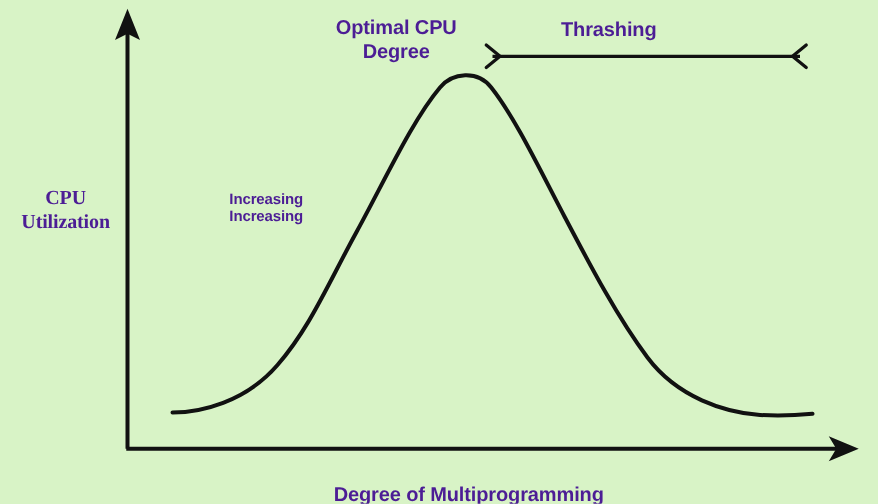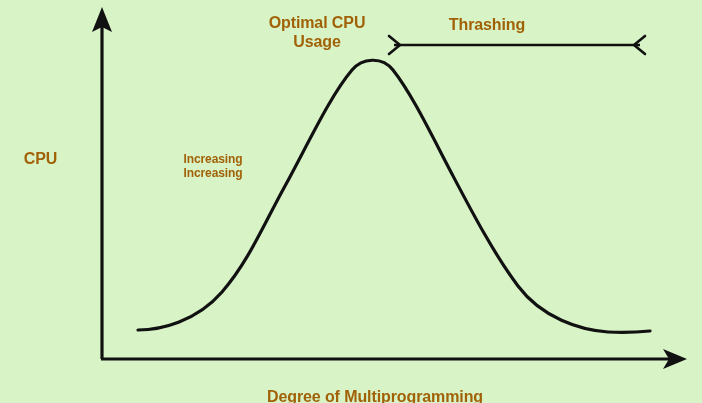--- a/index.html
+++ b/index.html
@@ -29,7 +29,7 @@
   }
   .lbl {
     position: absolute;
-    color: #a16207;
+    color: #4c1d95;
     font-weight: bold;
     font-family: "Liberation Sans", sans-serif;
     white-space: nowrap;

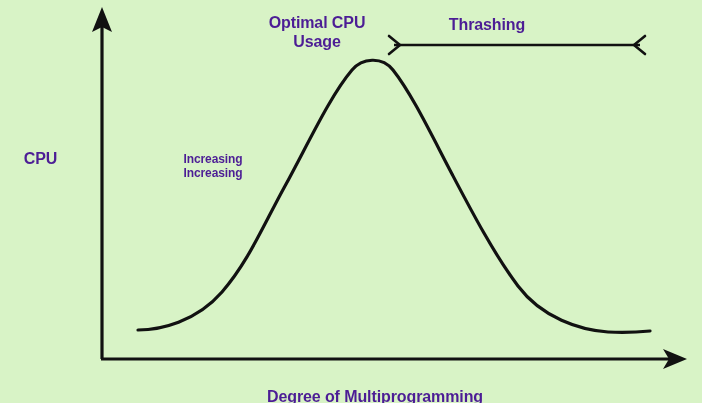--- a/index.html
+++ b/index.html
@@ -116,7 +116,7 @@
 
   <div class="lbl" id="label-optimal-cpu-usage">
     <span>Optimal CPU</span>
-    <span>Usage</span>
+    <span>Degree</span>
   </div>
 
   <div class="lbl" id="label-thrashing">

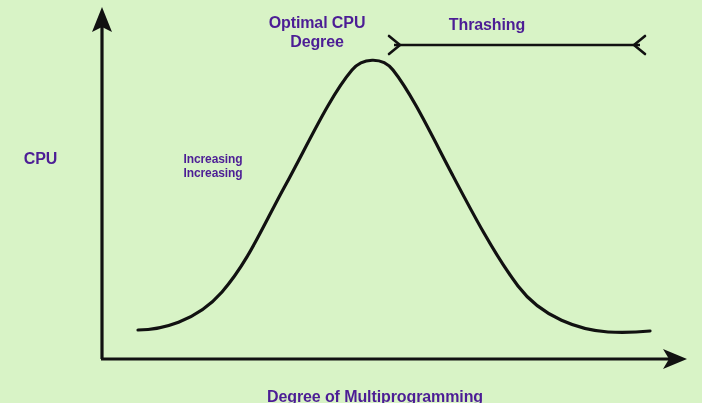--- a/index.html
+++ b/index.html
@@ -38,10 +38,11 @@
     letter-spacing: -0.1px;
   }
   #label-cpu-utilization {
-    left: 0px;
+    left: 12px;
     top: 150px;
     width: 81px;
     font-size: 16px;
+    font-family: Liberation Serif, serif;
   }
   #label-increasing-throughput {
     left: 147px;

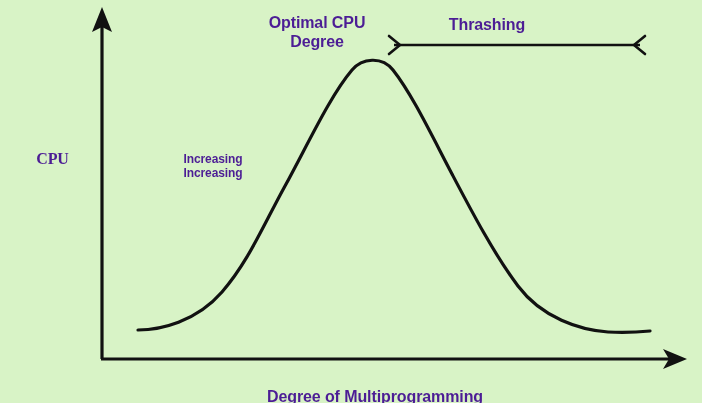--- a/index.html
+++ b/index.html
@@ -108,6 +108,7 @@
 
   <div class="lbl" id="label-cpu-utilization">
     <span>CPU</span>
+    <span>Utilization</span>
   </div>
 
   <div class="lbl" id="label-increasing-throughput">

